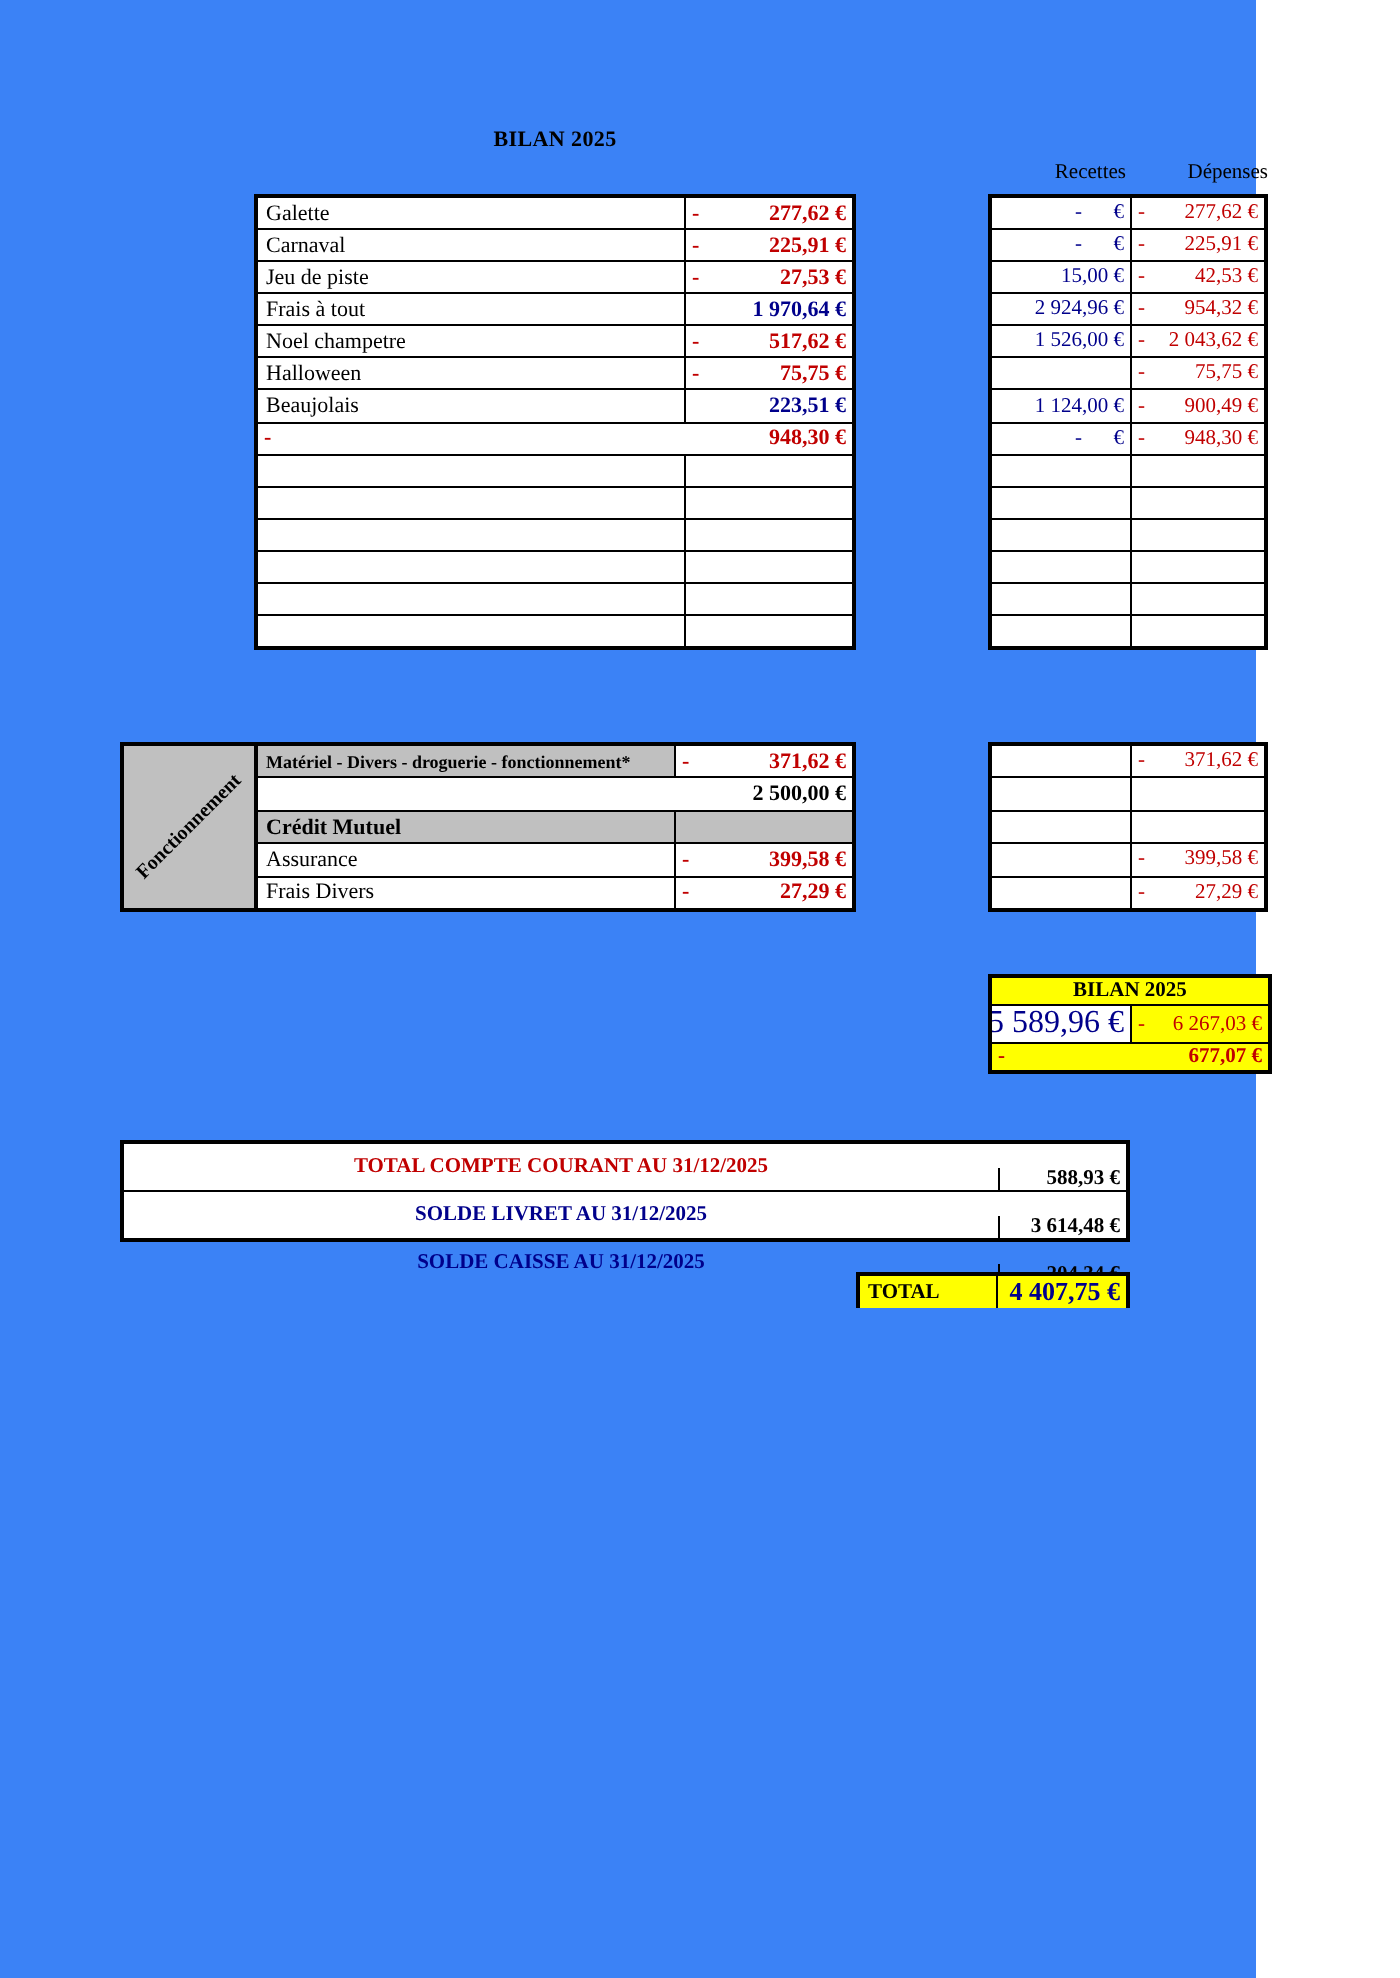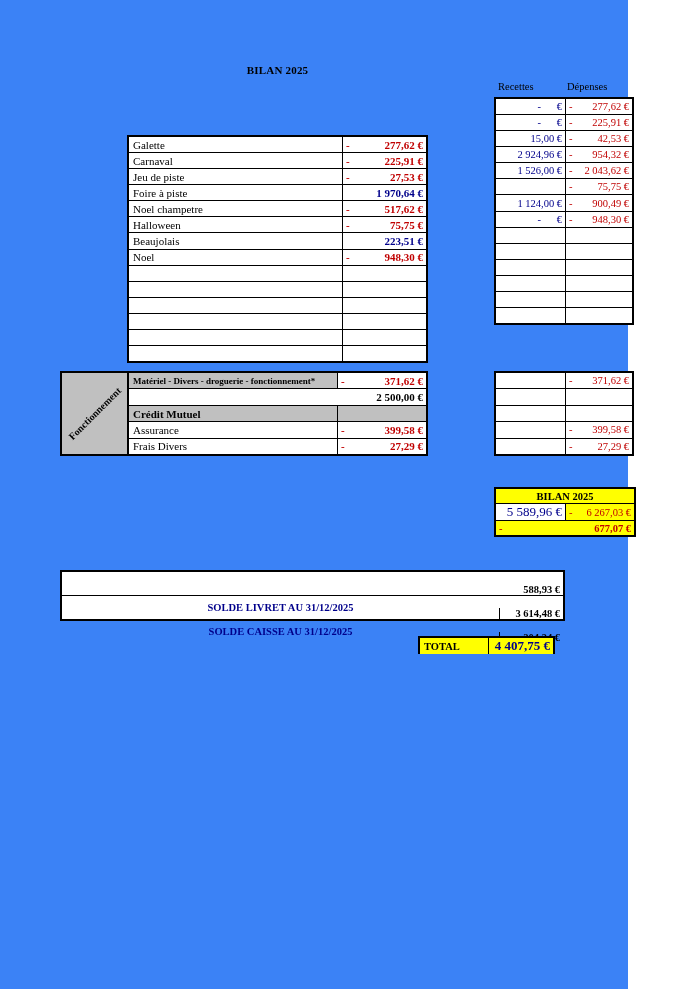--- a/index.html
+++ b/index.html
@@ -36,7 +36,7 @@
   .main-tbl .val { flex:1; }
 
   
-  .rd-headers { position:absolute; left:494px; top:81px; width:140px; display:flex; font-size:10.5px; }
+  .rd-headers { position:absolute; left:494px; top:81px; width:140px; display:flex; font-size:10.5px;text-align:right; }
   .rd-headers span:first-child { width:69px; padding-left:4px; }
   .rd-headers span:last-child { flex:1; padding-left:4px; }
 

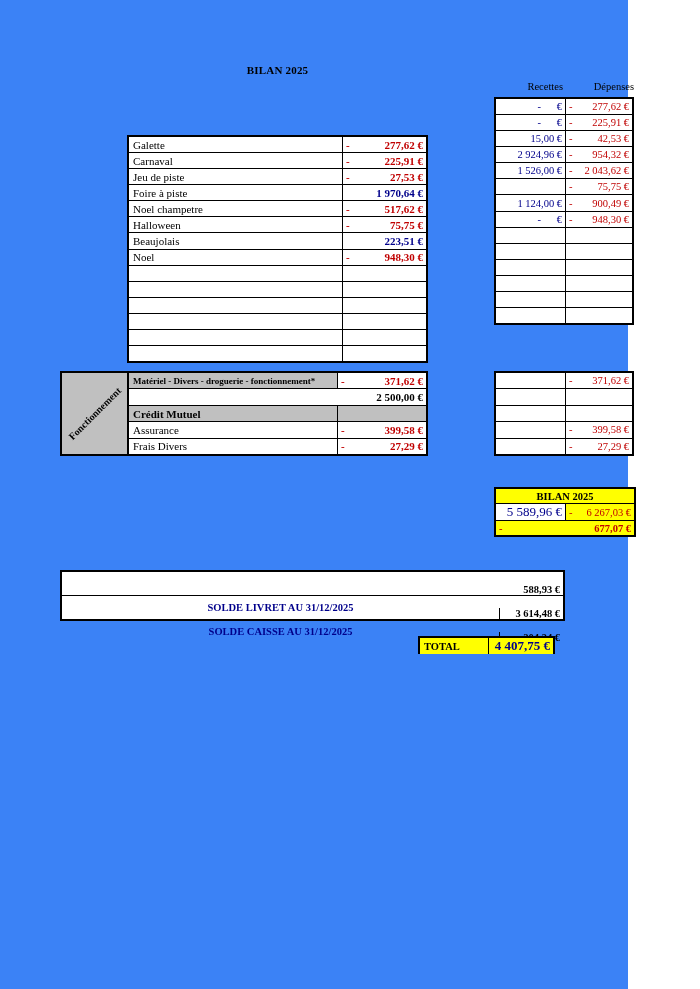--- a/index.html
+++ b/index.html
@@ -31,7 +31,7 @@
   .yellowfill { background:#FFFF00; }
 
   
-  .main-tbl { left:127px; top:97px; width:301px; height:228px;margin-top:38px; }
+  .main-tbl { left:127px; top:97px; width:301px; height:228px; }
   .main-tbl .lbl { width:213px; }
   .main-tbl .val { flex:1; }
 

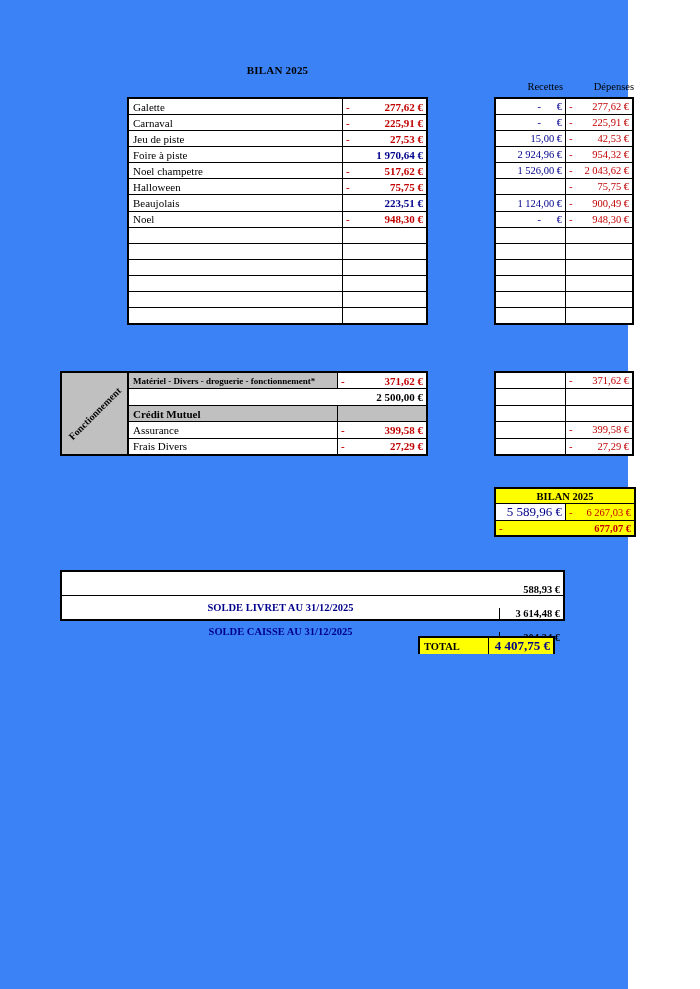--- a/index.html
+++ b/index.html
@@ -115,7 +115,7 @@
         </div>
     </div>
     <div class="row">
-      <div class="cell lbl">Foire à piste</div>
+      <div class="cell lbl">Frais à tout</div>
       <div class="cell val bold blue">
           <span class="minus"></span>
           <span class="amt">1 970,64 €</span>

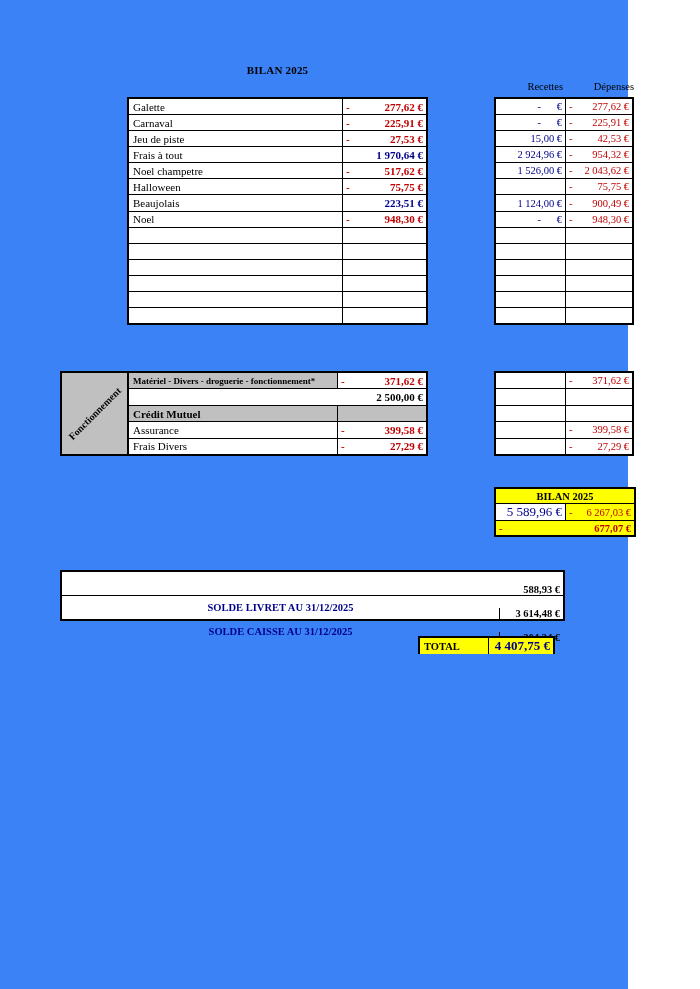--- a/index.html
+++ b/index.html
@@ -143,7 +143,6 @@
         </div>
     </div>
     <div class="row">
-      <div class="cell lbl">Noel</div>
       <div class="cell val bold red">
           <span class="minus">-</span>
           <span class="amt">948,30 €</span>

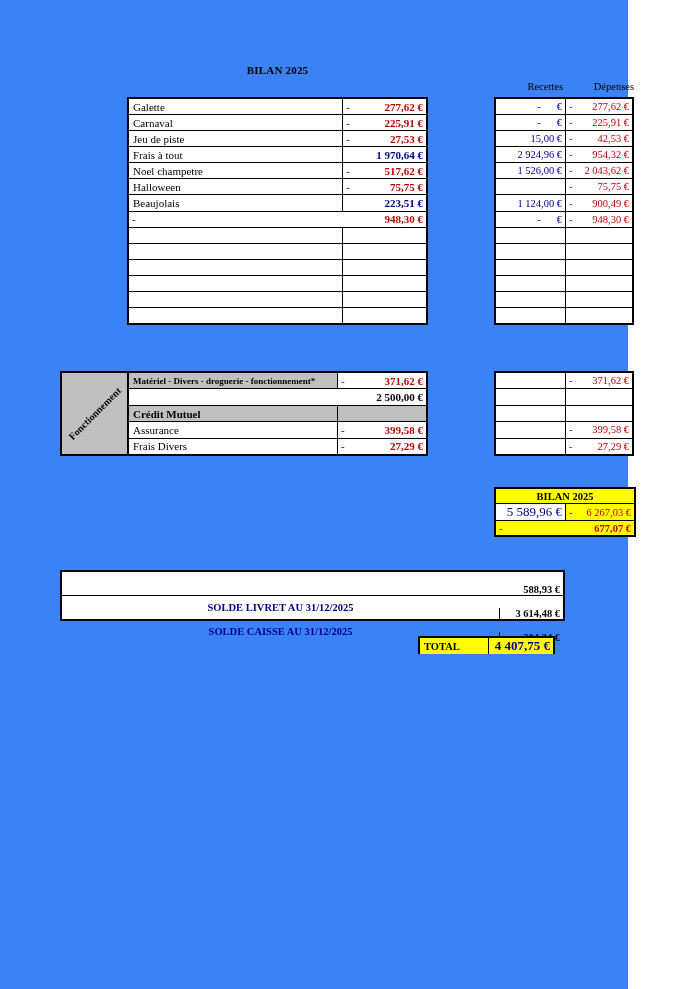--- a/index.html
+++ b/index.html
@@ -71,7 +71,7 @@
   
   .bilan-tbl { left:494px; top:487px; width:142px; height:50px; }
   .bilan-tbl .hdr { flex:1; justify-content:center; font-size:10.5px; font-weight:bold; }
-  .bilan-tbl .rec { width:69px; background:#fff; font-size:13px;padding-left:31px; }
+  .bilan-tbl .rec { width:69px; background:#fff; font-size:16px;padding-left:31px; }
   .bilan-tbl .val { flex:1; font-size:10.5px; }
   .bilan-tbl .net { flex:1; font-size:10.5px; font-weight:bold; }
 

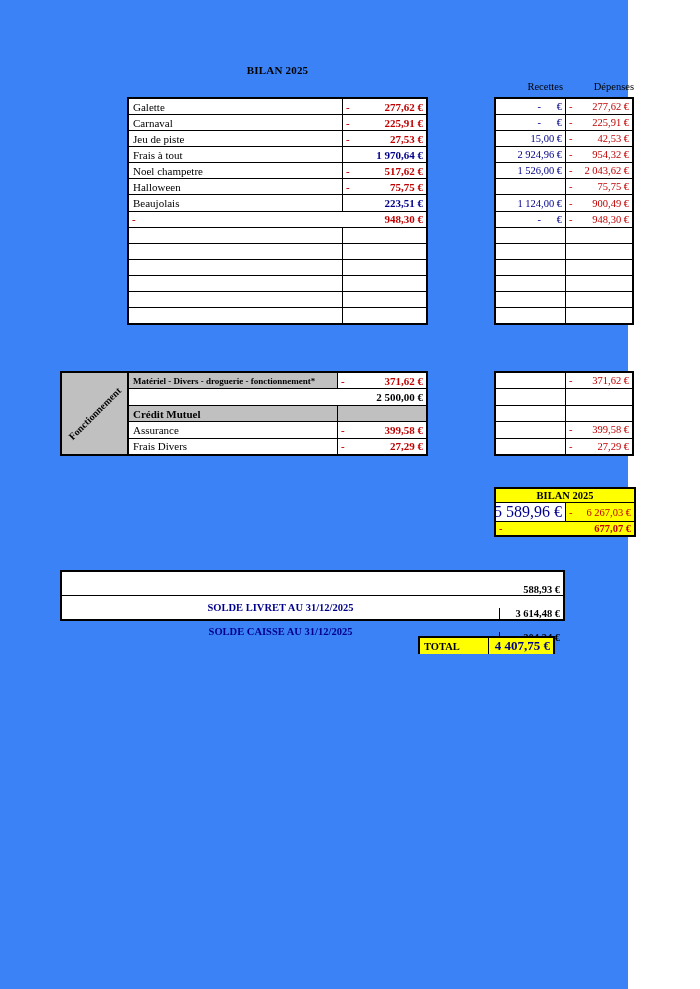--- a/index.html
+++ b/index.html
@@ -413,6 +413,7 @@
 
   <div class="tbl sum-tbl">
     <div class="row">
+      <div class="cell lbl red">TOTAL COMPTE COURANT AU 31/12/2025</div>
       <div class="cell val">
           <span class="amt">588,93 €</span>
         </div>

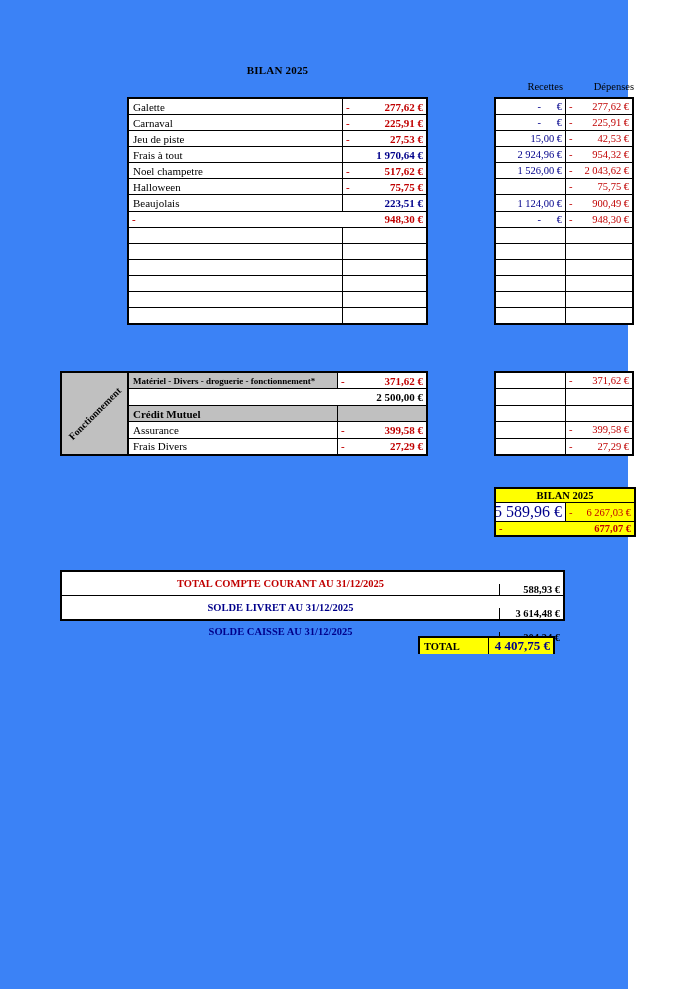--- a/index.html
+++ b/index.html
@@ -81,7 +81,7 @@
   .sum-tbl .val { flex:1; justify-content:flex-end; font-weight:bold; font-size:10.5px;margin-top:12px; }
 
   
-  .total-tbl { left:418px; top:636px; width:137px; height:18px; }
+  .total-tbl { left:428px; top:636px; width:137px; height:18px; }
   .total-tbl .lbl { width:68px; font-weight:bold; font-size:10.5px; }
   .total-tbl .val { flex:1; justify-content:flex-start; font-weight:bold; font-size:13px; }
 </style>

